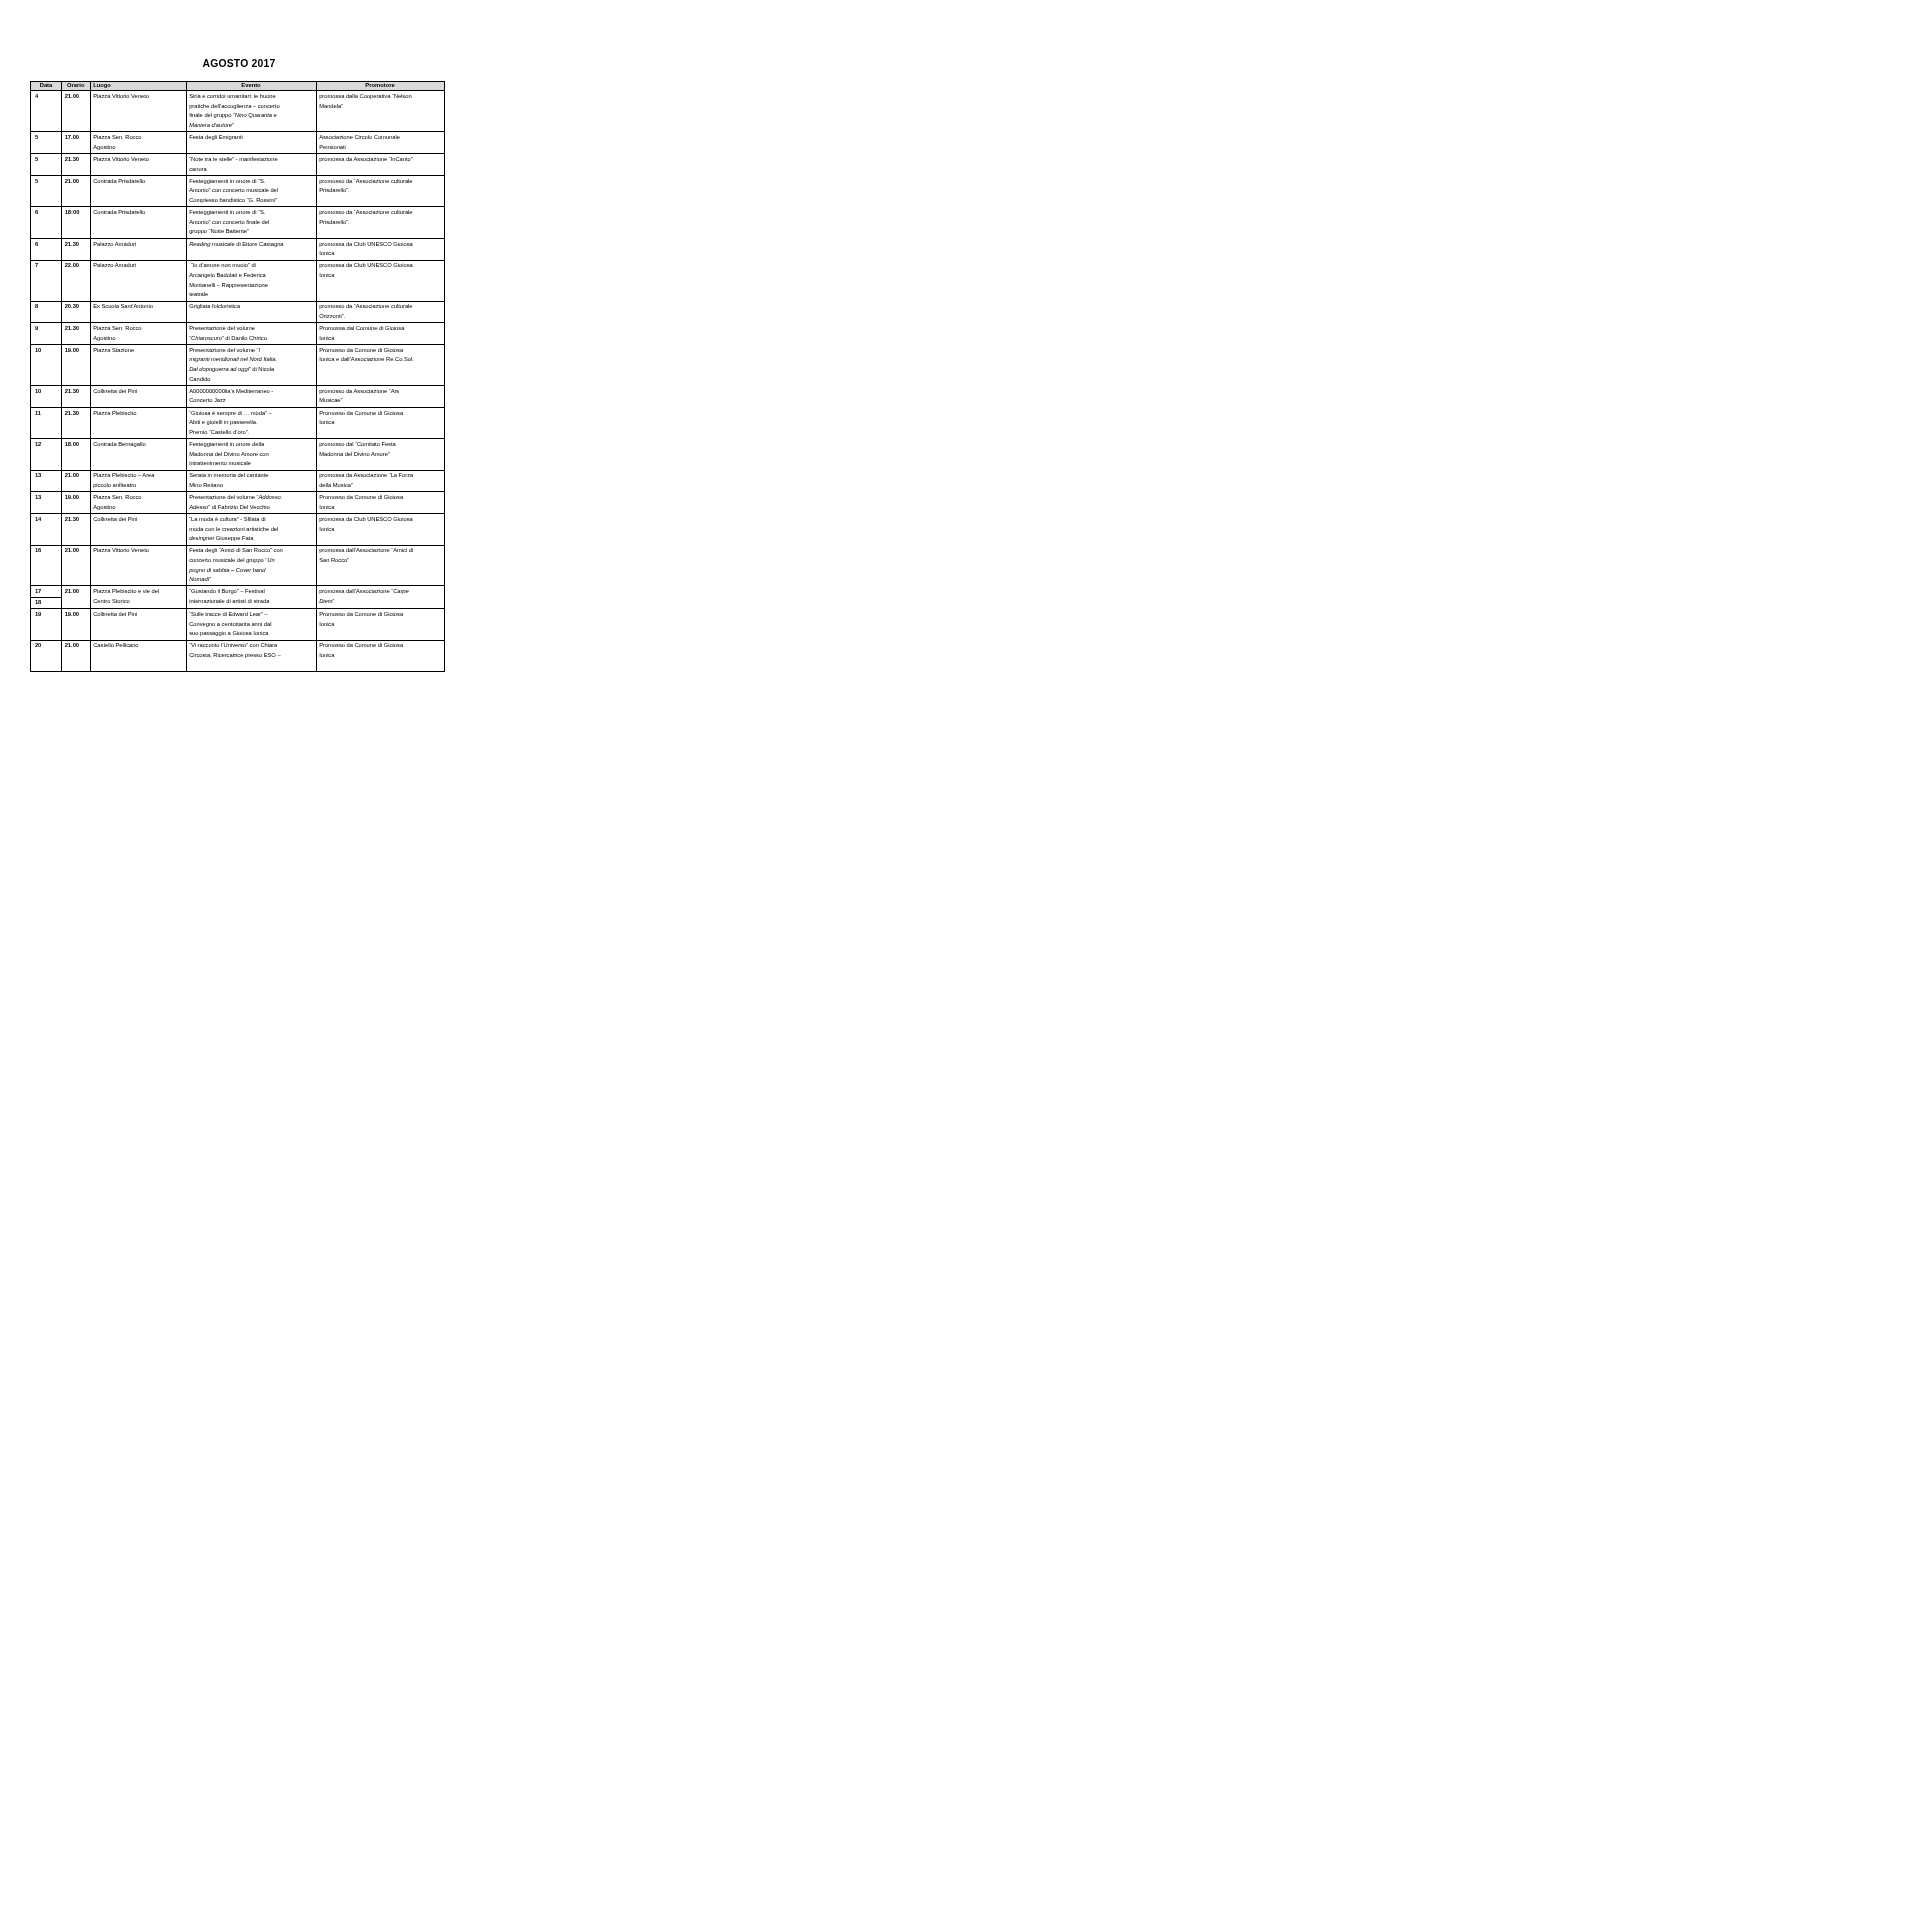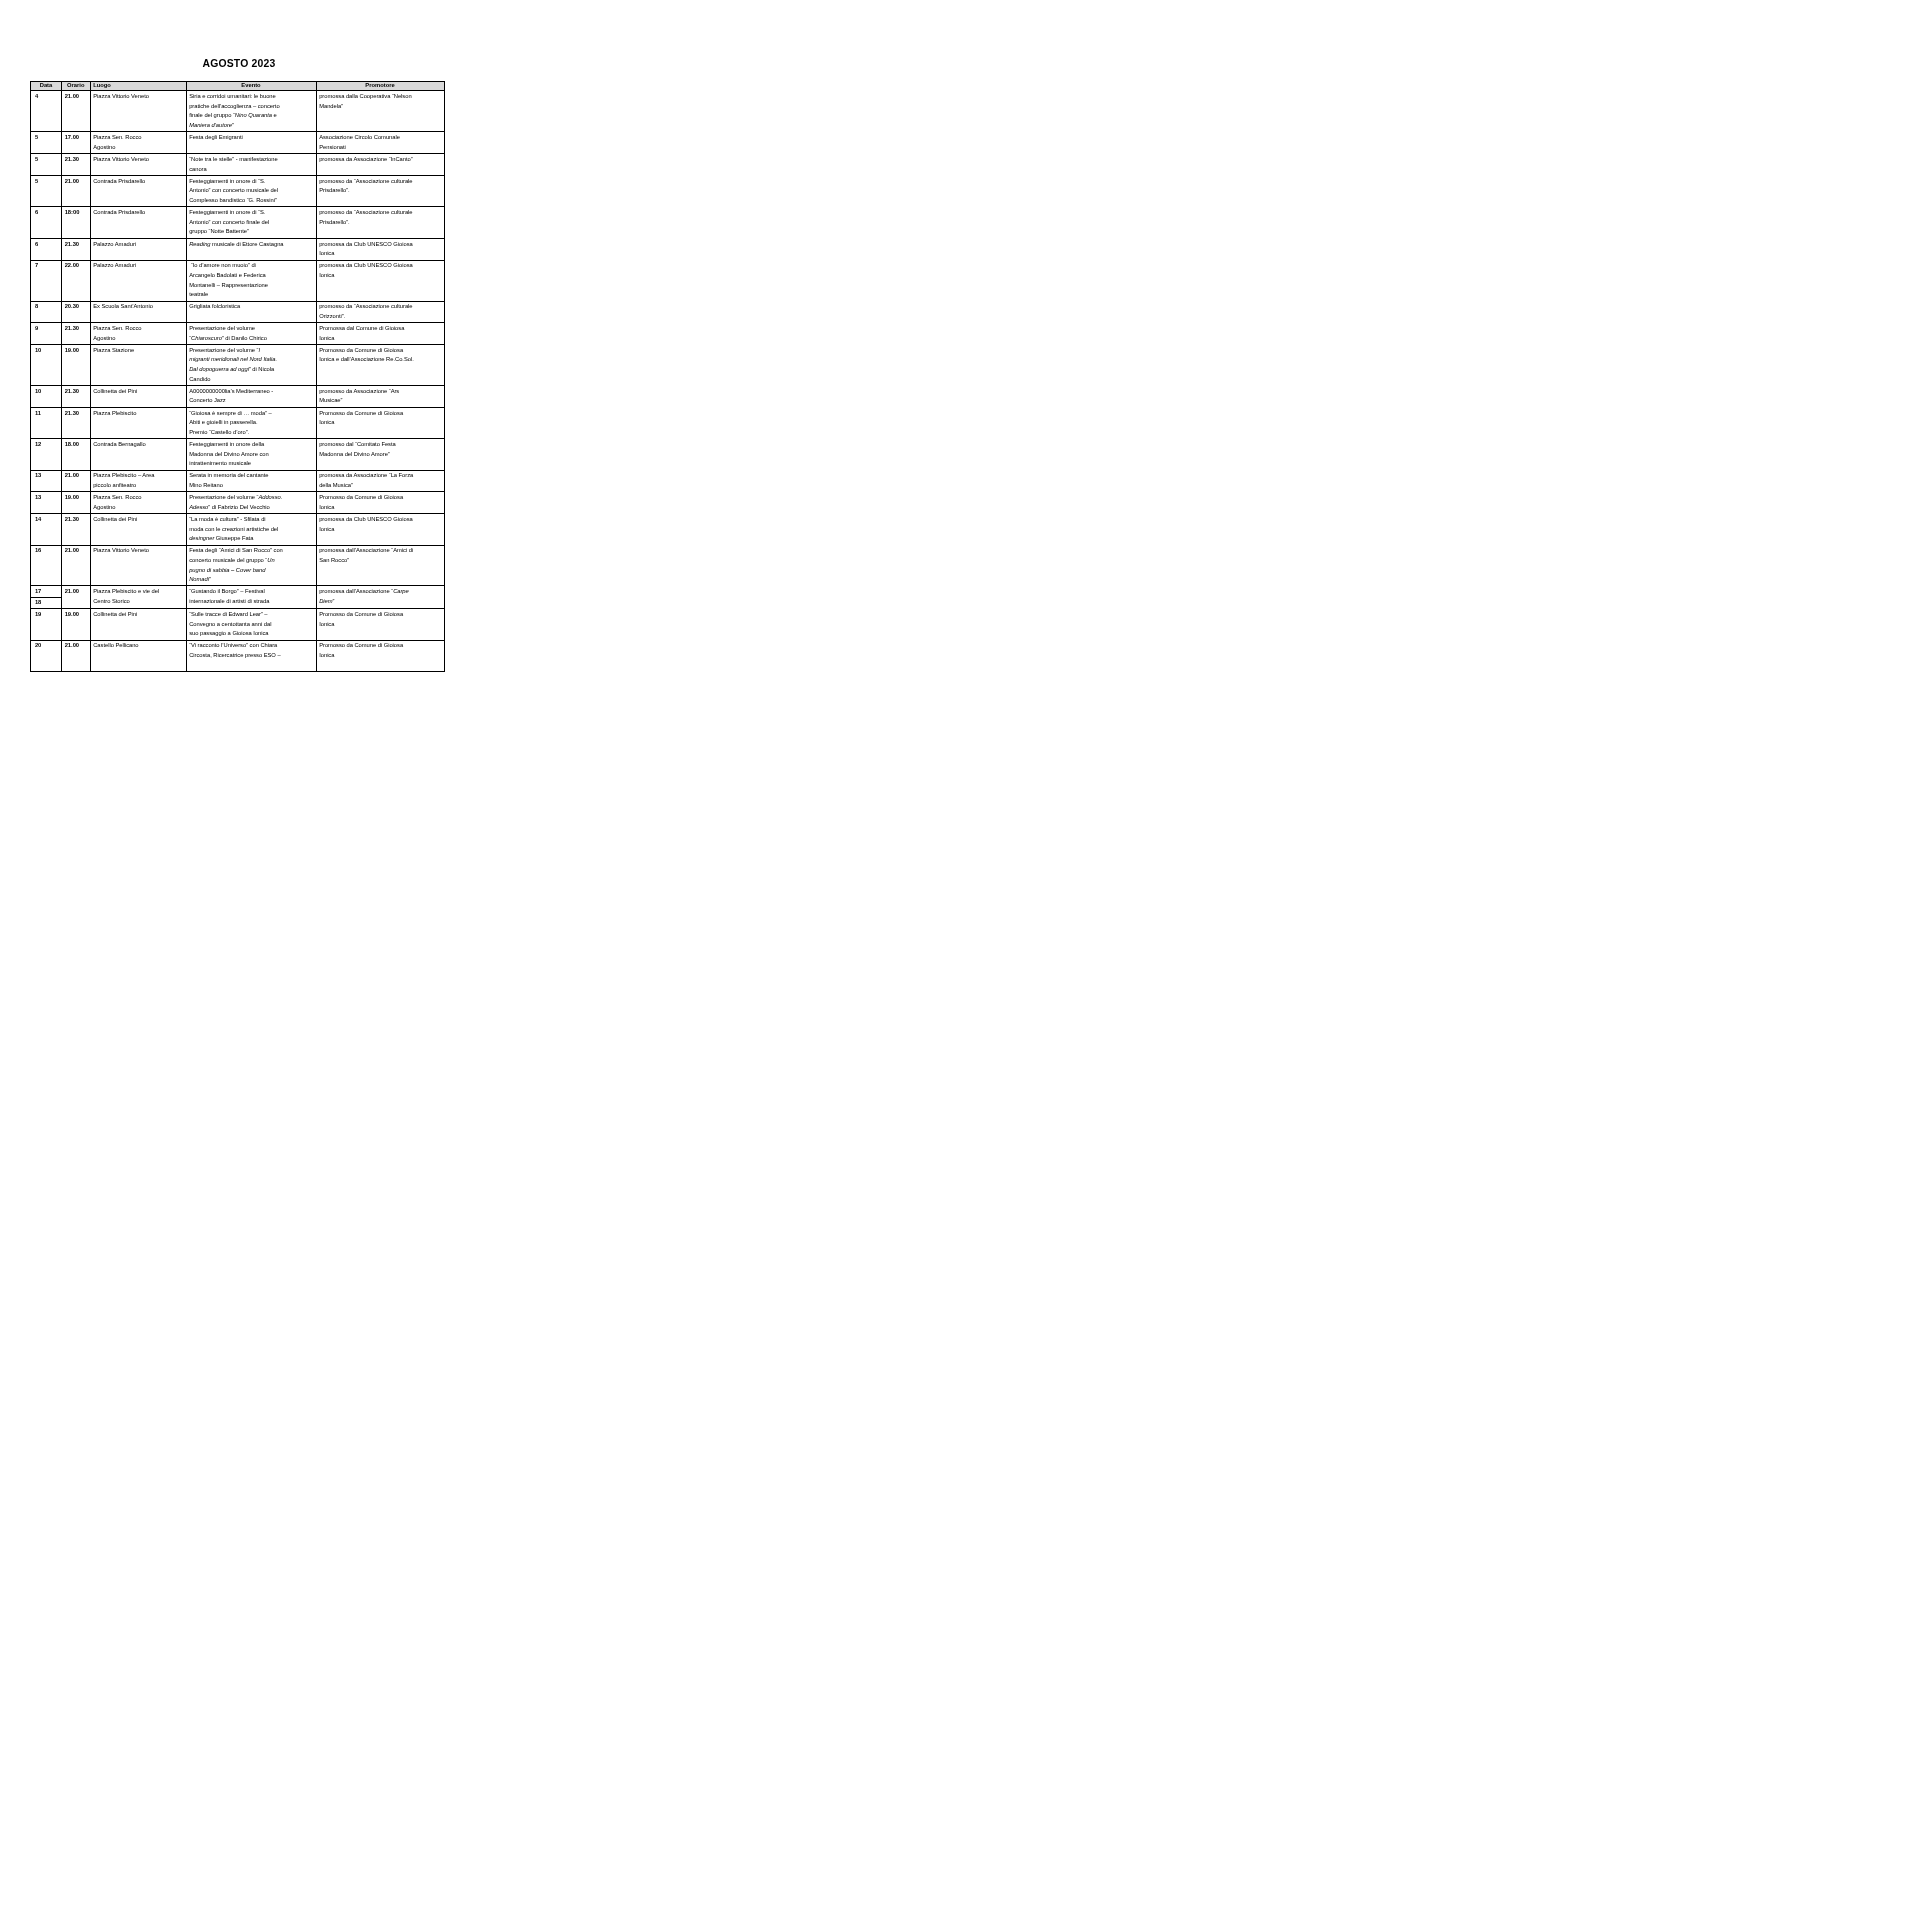--- a/index.html
+++ b/index.html
@@ -41,7 +41,7 @@
 </head>
 <body>
 
-<div class="page-title">AGOSTO 2023</div>
+<div class="page-title">AGOSTO 2017</div>
 
 <table class="events">
   <colgroup>

